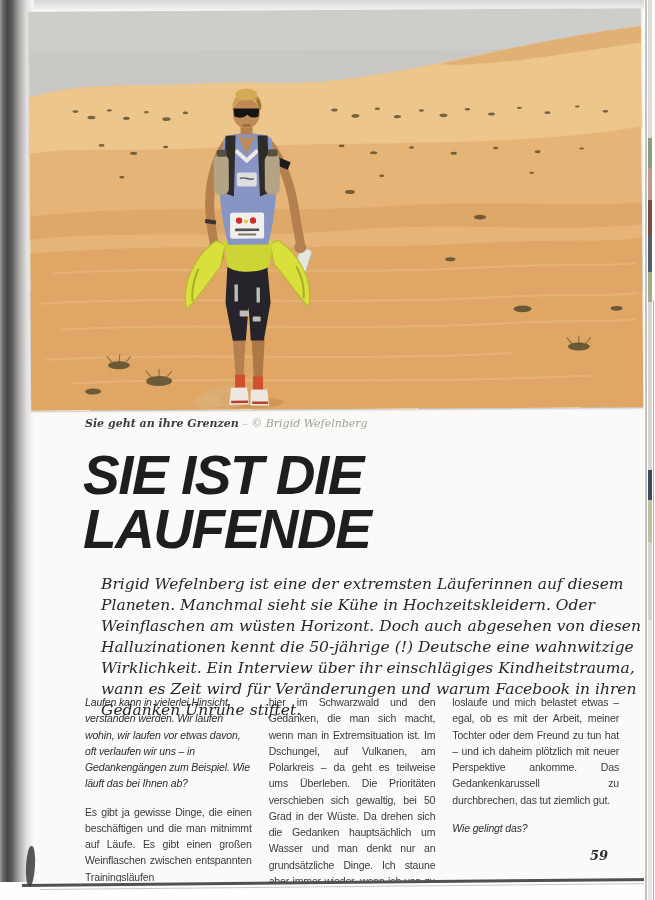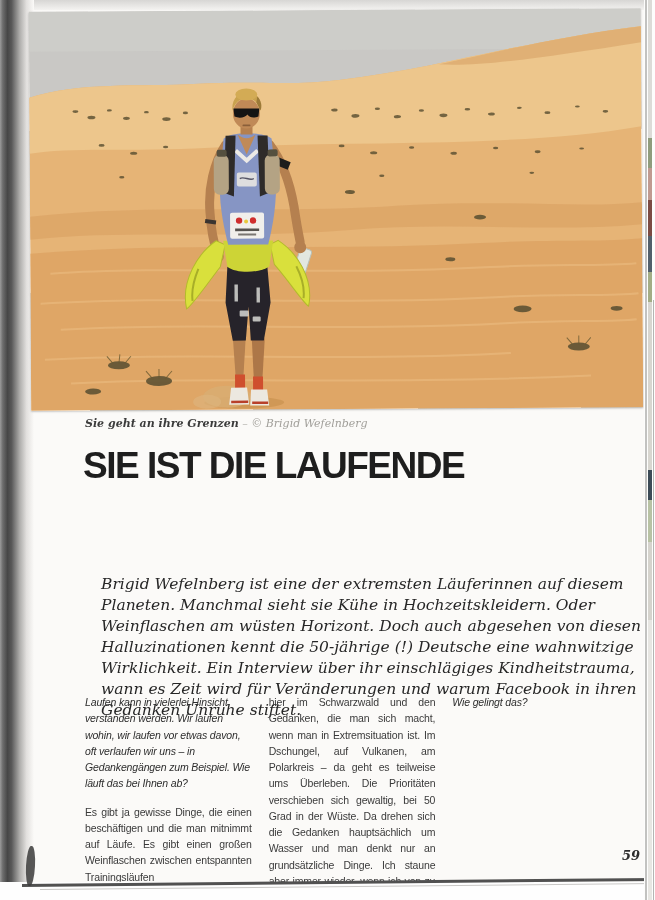--- a/index.html
+++ b/index.html
@@ -39,7 +39,7 @@
   .caption .strong{font-weight:700;color:var(--caption-strong,#3c3c3c);}
   
   .headline{position:absolute;left:83px;top:448px;width:560px;color:var(--ink,#1e1e1e);
-            font-weight:800;font-size:37px;line-height:0.99;letter-spacing:-1.5px;}
+            font-weight:800;font-size:55px;line-height:0.99;letter-spacing:-1.5px;font-style:italic;}
   
   .intro{position:absolute;left:85px;top:558px;width:540px;font-family:"DejaVu Serif",serif;
          font-style:italic;font-size:15.5px;line-height:1.36;color:#262626;margin:16px;}

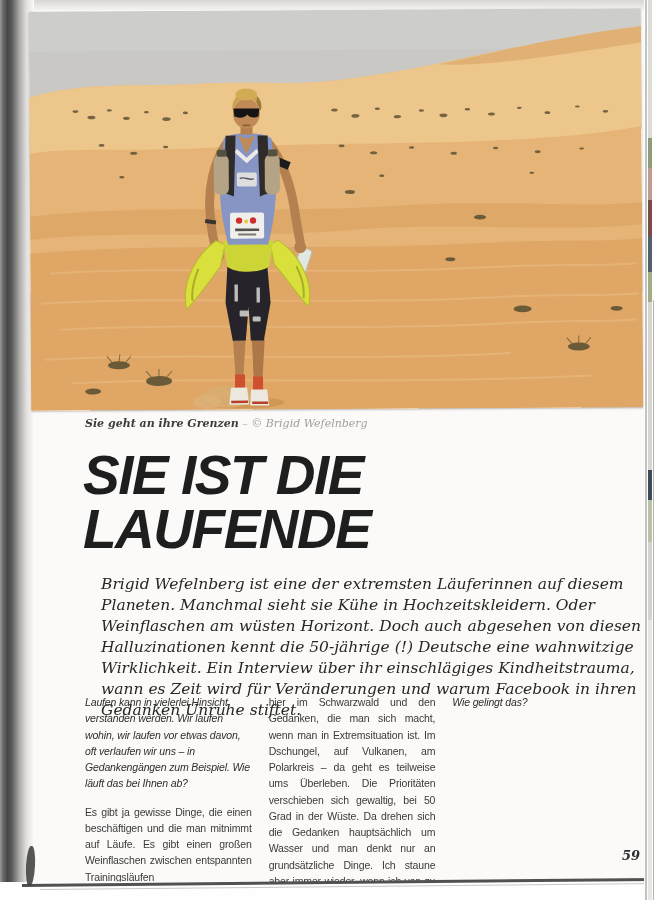--- a/index.html
+++ b/index.html
@@ -235,6 +235,7 @@
       <p class="answer">hier im Schwarzwald und den Gedanken, die man sich macht, wenn man in Extremsituation ist. Im Dschungel, auf Vulkanen, am Polarkreis – da geht es teilweise ums Überleben. Die Prioritäten verschieben sich gewaltig, bei 50 Grad in der Wüste. Da drehen sich die Gedanken hauptsächlich um Wasser und man denkt nur an grundsätzliche Dinge. Ich staune aber immer wieder, wenn ich von zu Hause</p>
     </div>
     <div class="col">
+      <p class="answer">loslaufe und mich belastet etwas – egal, ob es mit der Arbeit, meiner Tochter oder dem Freund zu tun hat – und ich daheim plötzlich mit neuer Perspektive ankomme. Das Gedankenkarussell zu durchbrechen, das tut ziemlich gut.</p>
       <p class="question">Wie gelingt das?</p>
     </div>
   </div>

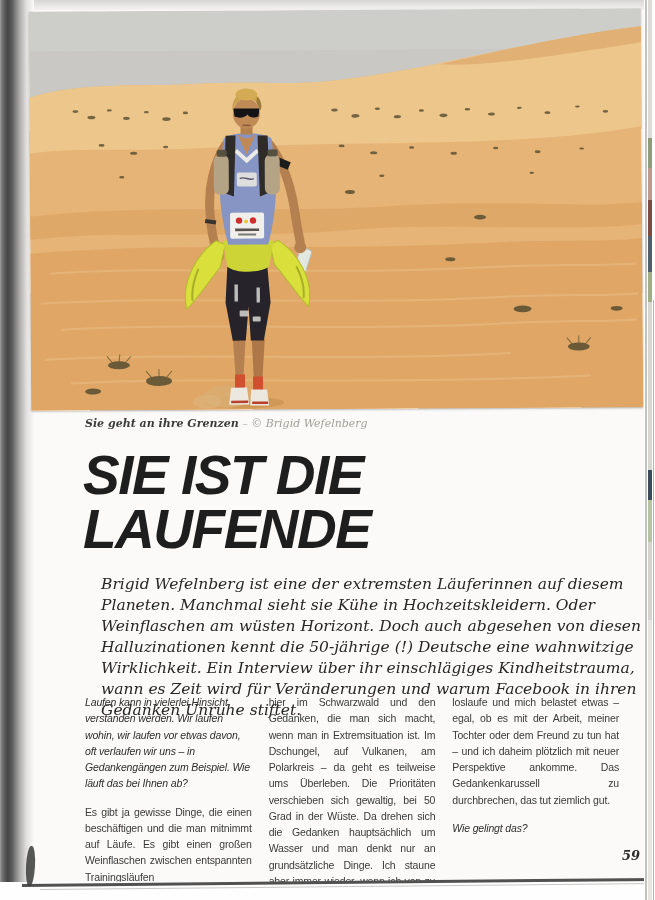--- a/index.html
+++ b/index.html
@@ -52,7 +52,7 @@
   .cols p.question{font-weight:400;font-style:italic;color:#2d2d2d;text-align:left;}
   
   .folio{position:absolute;left:590px;top:848px;font-family:"DejaVu Serif",serif;font-style:italic;
-         font-weight:700;font-size:13px;color:#2c2c2c;margin-left:32px;}
+         font-weight:700;font-size:13px;color:#2c2c2c;}
 </style>
 </head>
 <body>

